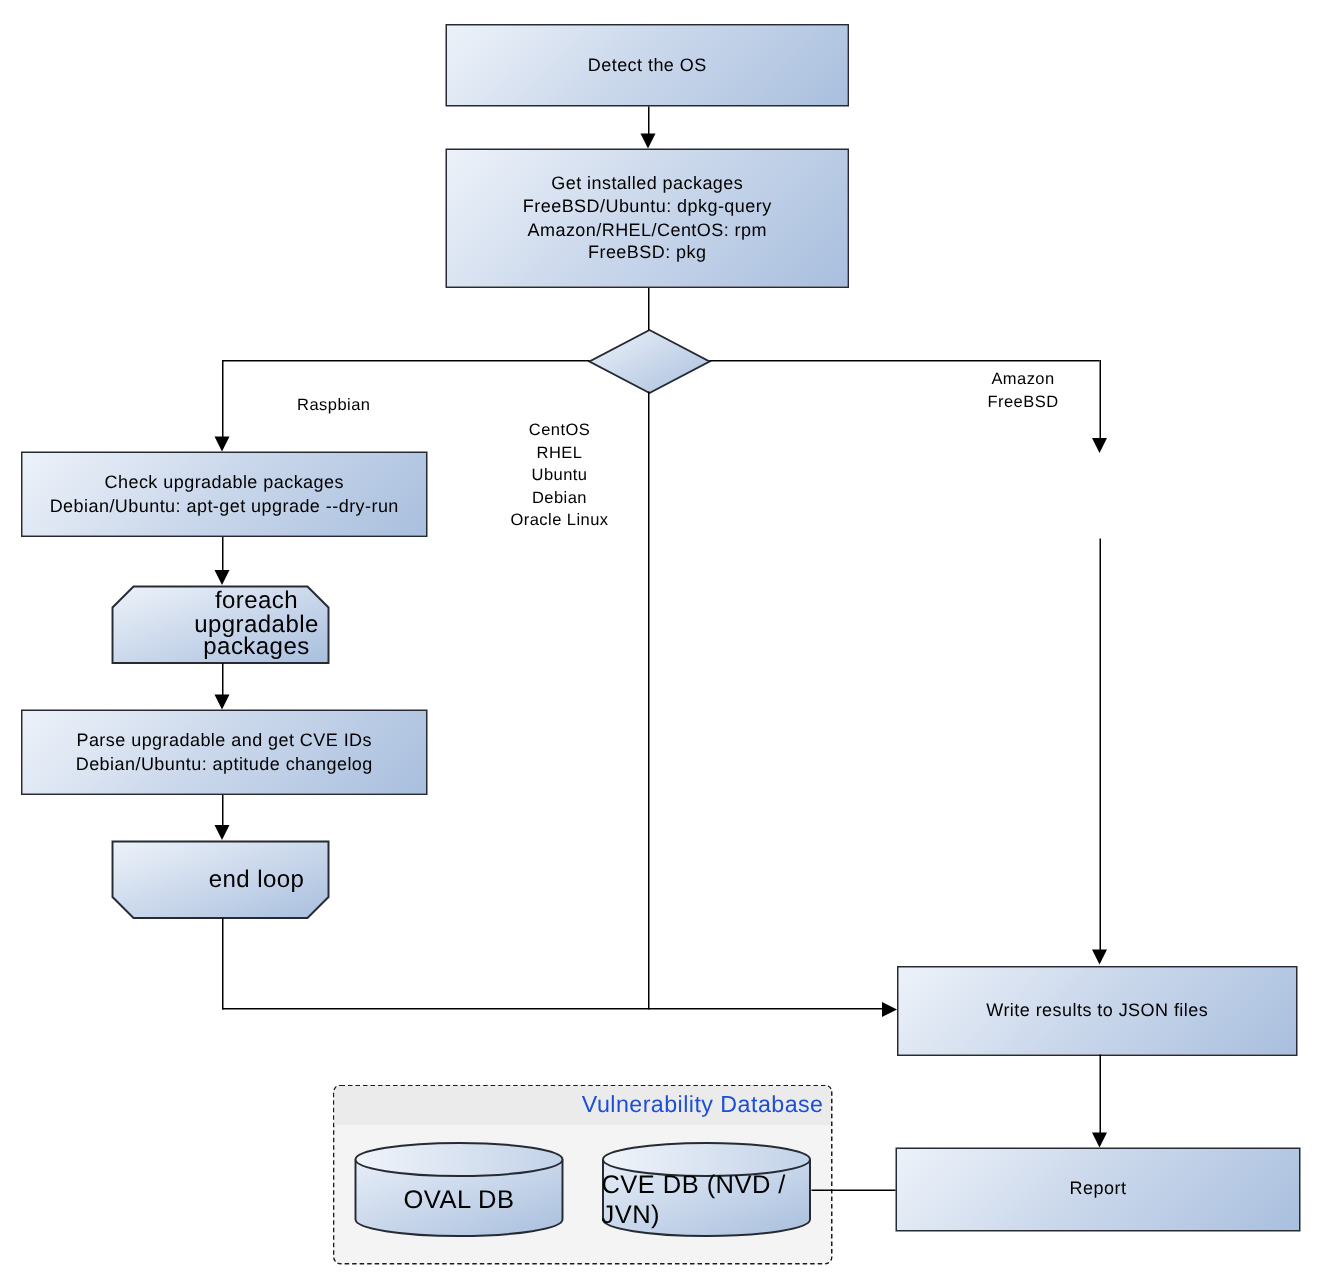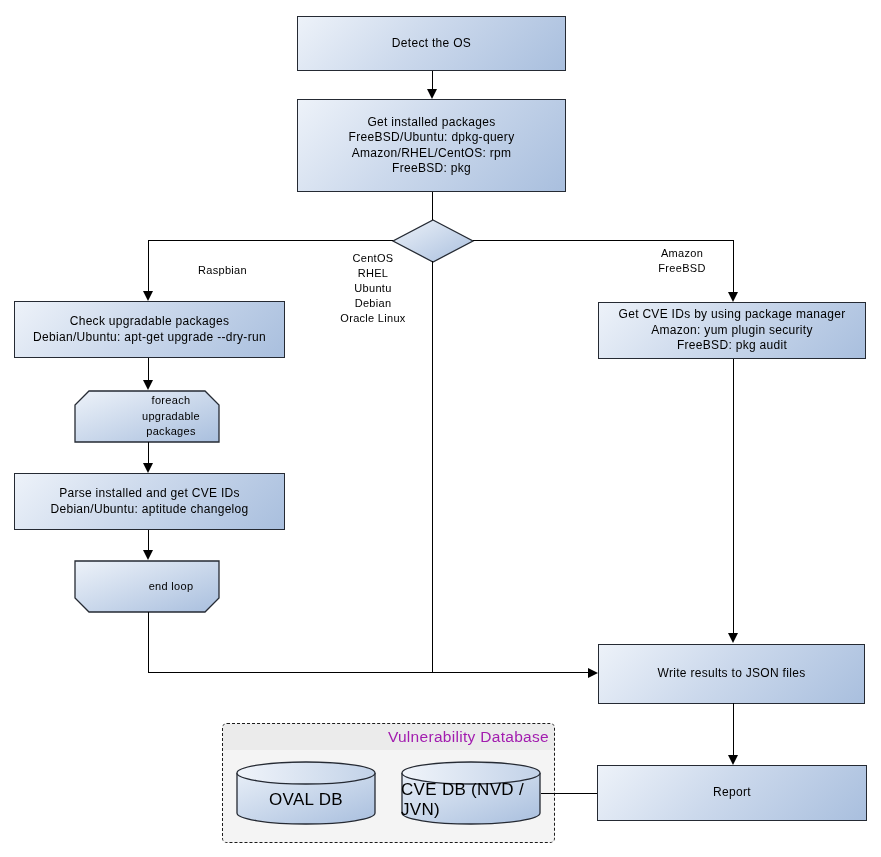--- a/index.html
+++ b/index.html
@@ -215,7 +215,7 @@
 
   <div class="edge-label" style="left:180px;top:263px;width:85px;">Raspbian</div>
 
-  <div class="edge-label" style="left:330px;top:251px;width:86px;">
+  <div class="edge-label" style="left:330px;top:280px;width:86px;">
     <div>CentOS</div>
     <div>RHEL</div>
     <div>Ubuntu</div>

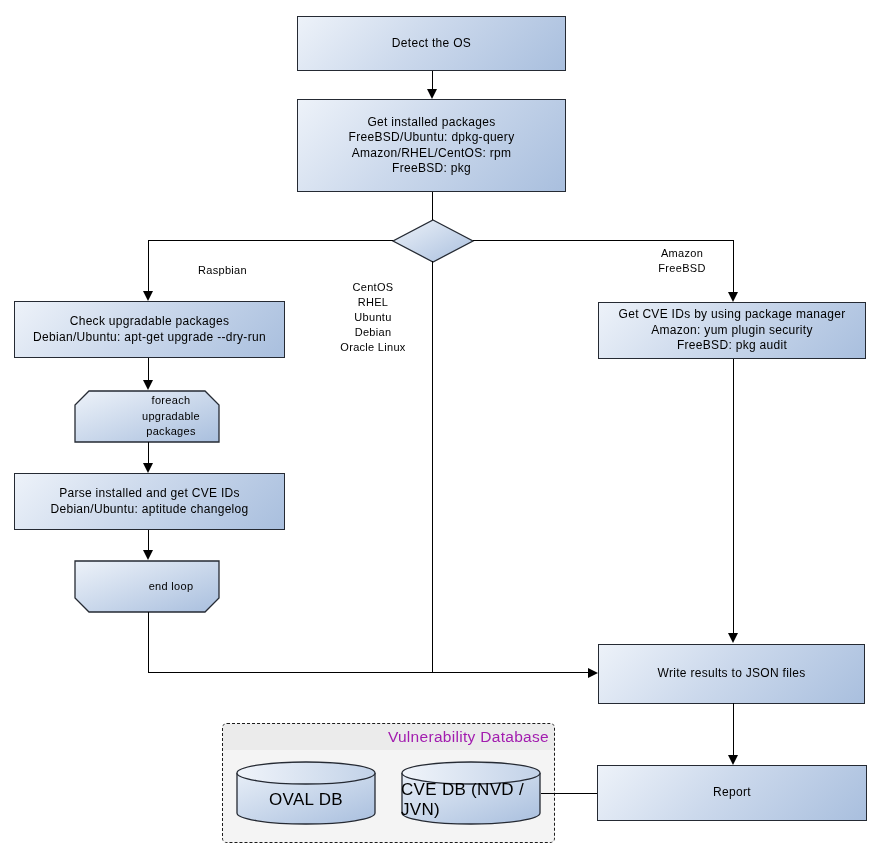--- a/index.html
+++ b/index.html
@@ -80,11 +80,6 @@
     <div>Debian/Ubuntu: aptitude changelog</div>
   </div>
 
-  <div class="node" style="left:598px;top:302px;width:268px;height:57px;">
-    <div>Get CVE IDs by using package manager</div>
-    <div>Amazon: yum plugin security</div>
-    <div>FreeBSD: pkg audit</div>
-  </div>
 
   <div class="node" style="left:598px;top:644px;width:267px;height:60px;">
     <div>Write results to JSON files</div>

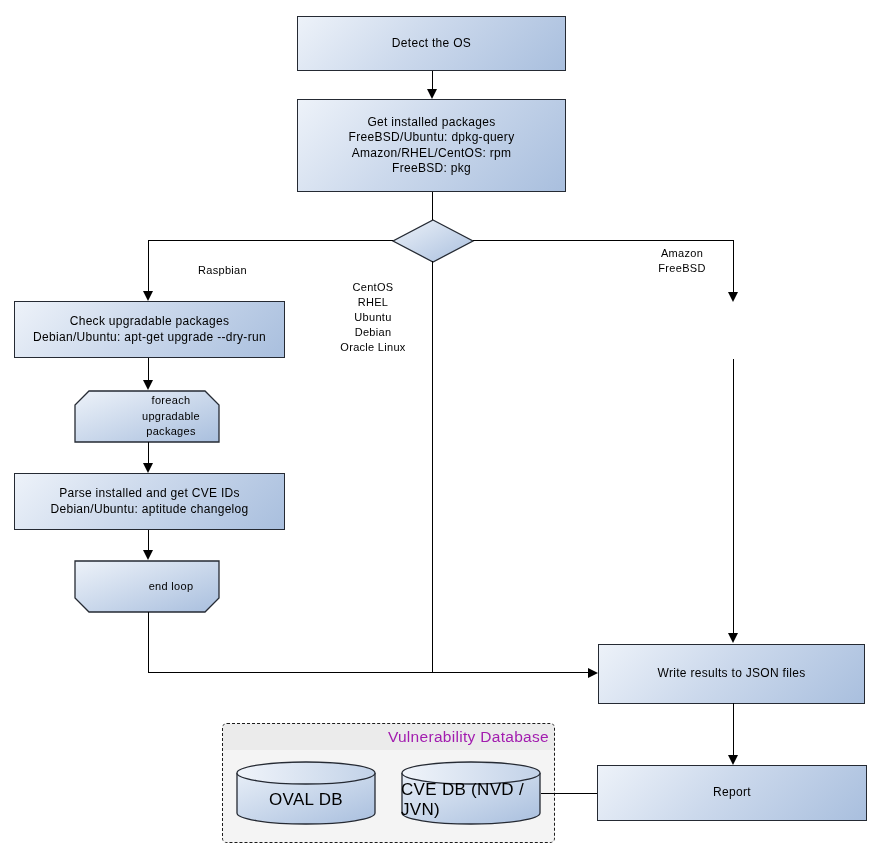--- a/index.html
+++ b/index.html
@@ -19,7 +19,7 @@
   .shape-label{
     position:absolute;inset:0;display:flex;flex-direction:column;
     align-items:center;justify-content:center;
-    font-size:11px;line-height:15.5px;text-align:center;letter-spacing:0.3px;margin-left:48px;
+    font-size:16px;line-height:15.5px;text-align:center;letter-spacing:0.3px;margin-left:48px;
   }
   .cyl-label{
     position:absolute;left:0;right:0;top:14px;bottom:0;

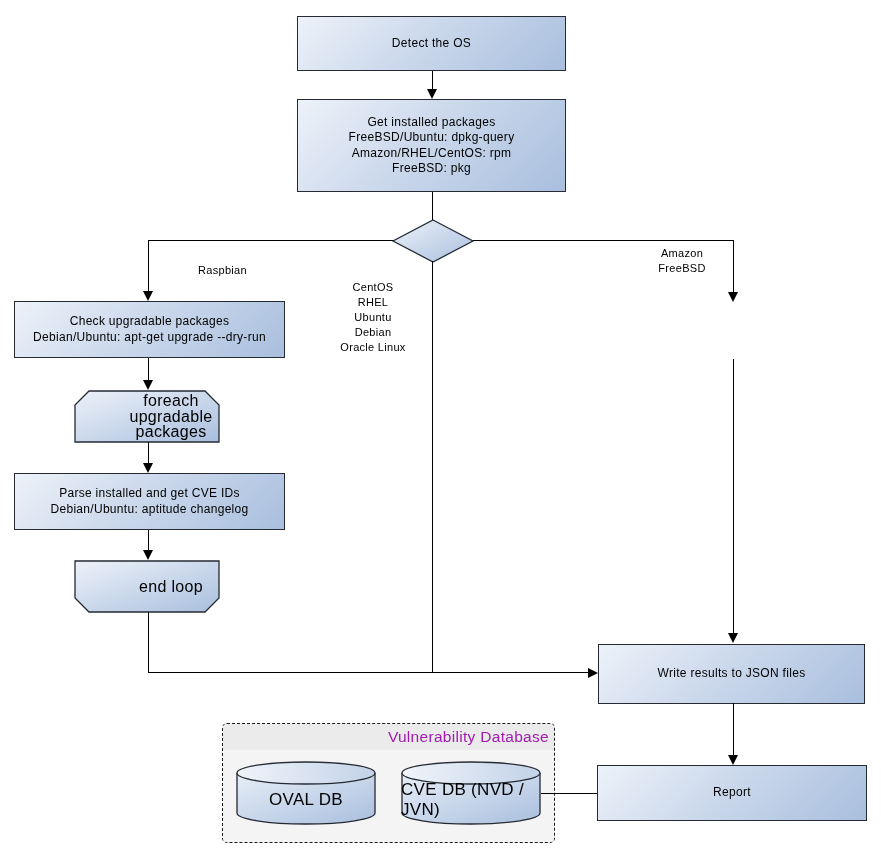--- a/index.html
+++ b/index.html
@@ -76,7 +76,7 @@
   </div>
 
   <div class="node" style="left:14px;top:473px;width:271px;height:57px;">
-    <div>Parse installed and get CVE IDs</div>
+    <div>Parse upgradable and get CVE IDs</div>
     <div>Debian/Ubuntu: aptitude changelog</div>
   </div>
 

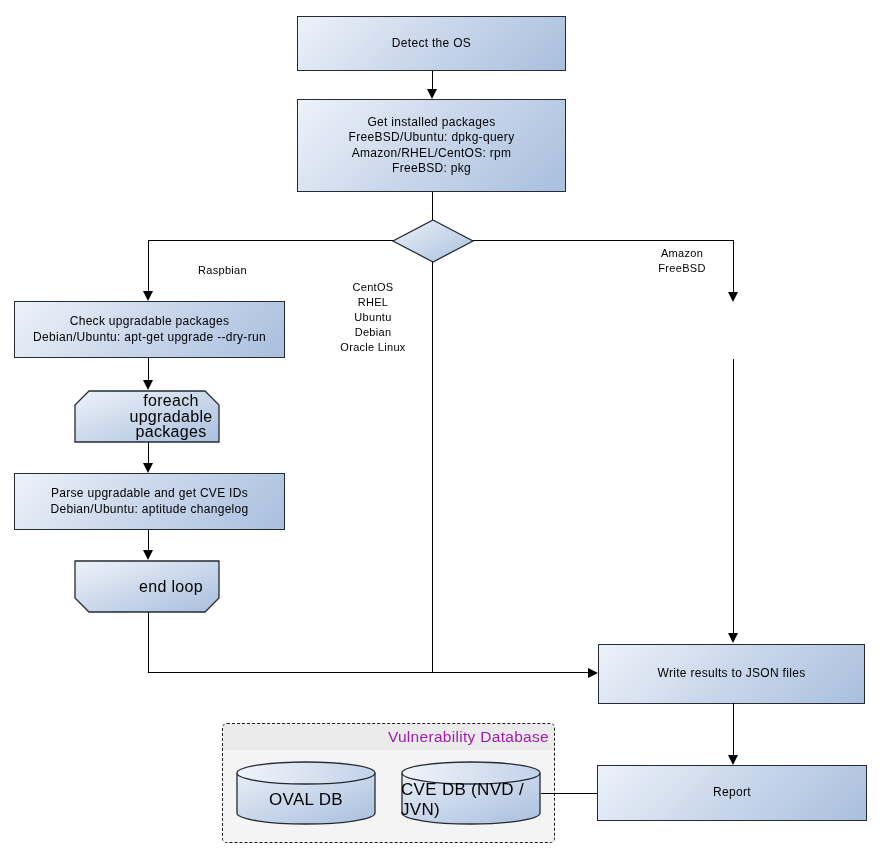--- a/index.html
+++ b/index.html
@@ -51,7 +51,7 @@
   #vuln-header{
     height:26px;background:#ebebeb;border-radius:4px 4px 0 0;
     display:flex;align-items:center;justify-content:flex-end;
-    padding-right:5px;font-size:15.5px;letter-spacing:0.3px;color:#a21caf;
+    padding-right:5px;font-size:15.5px;letter-spacing:0.3px;color:#1d4ed8;
   }
 </style>
 </head>

